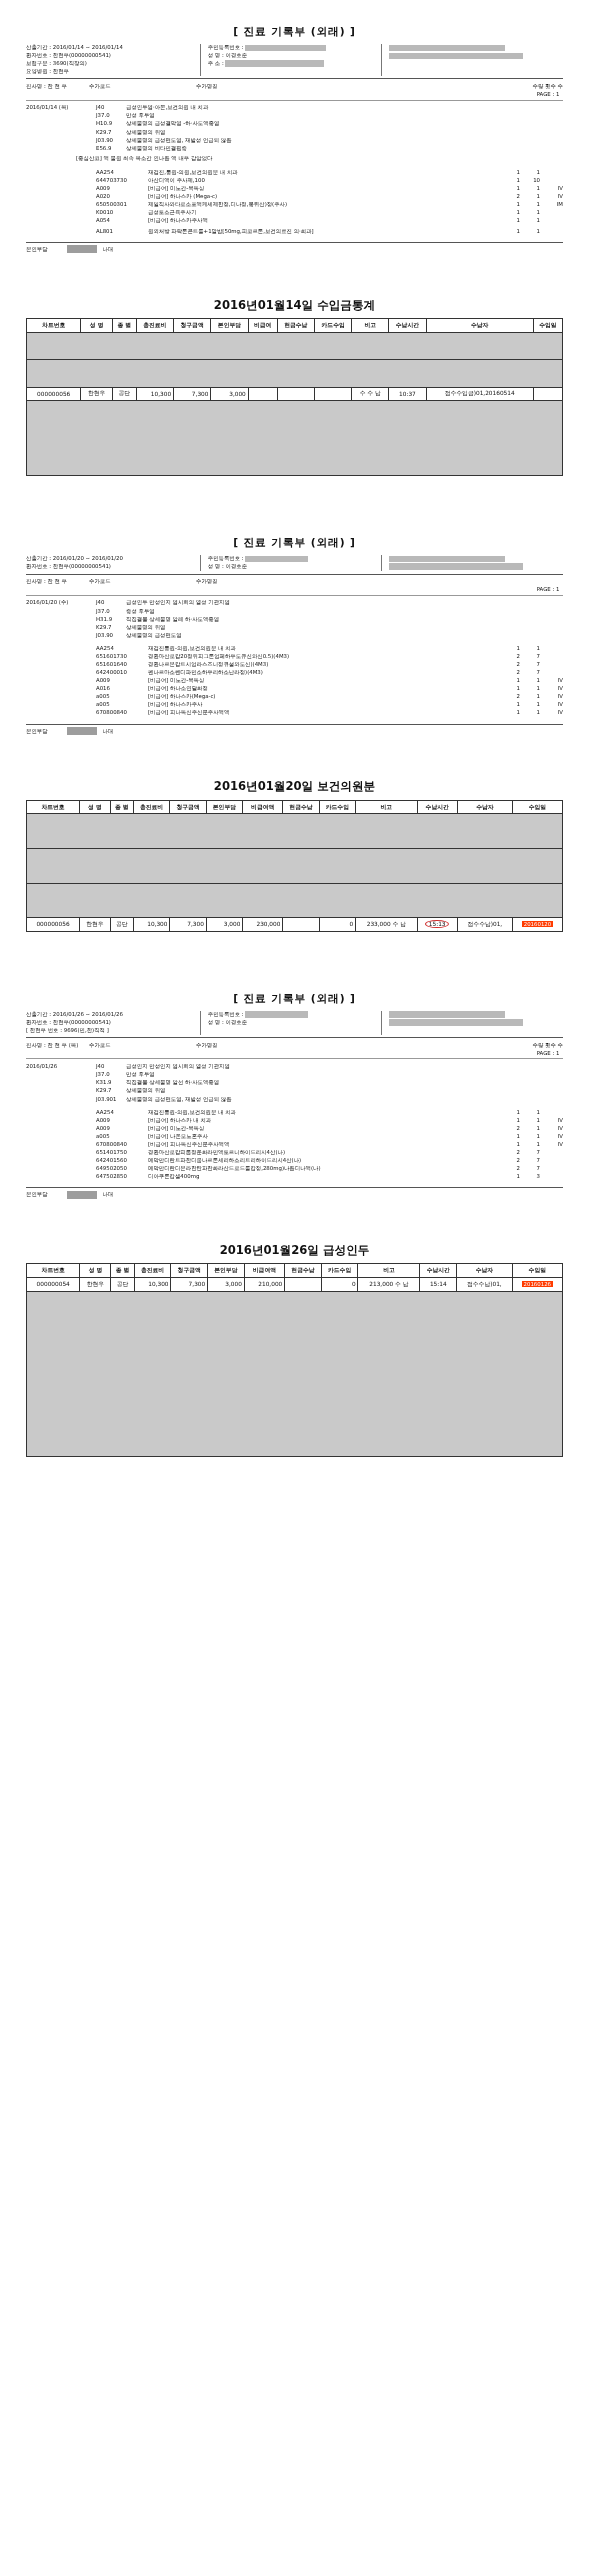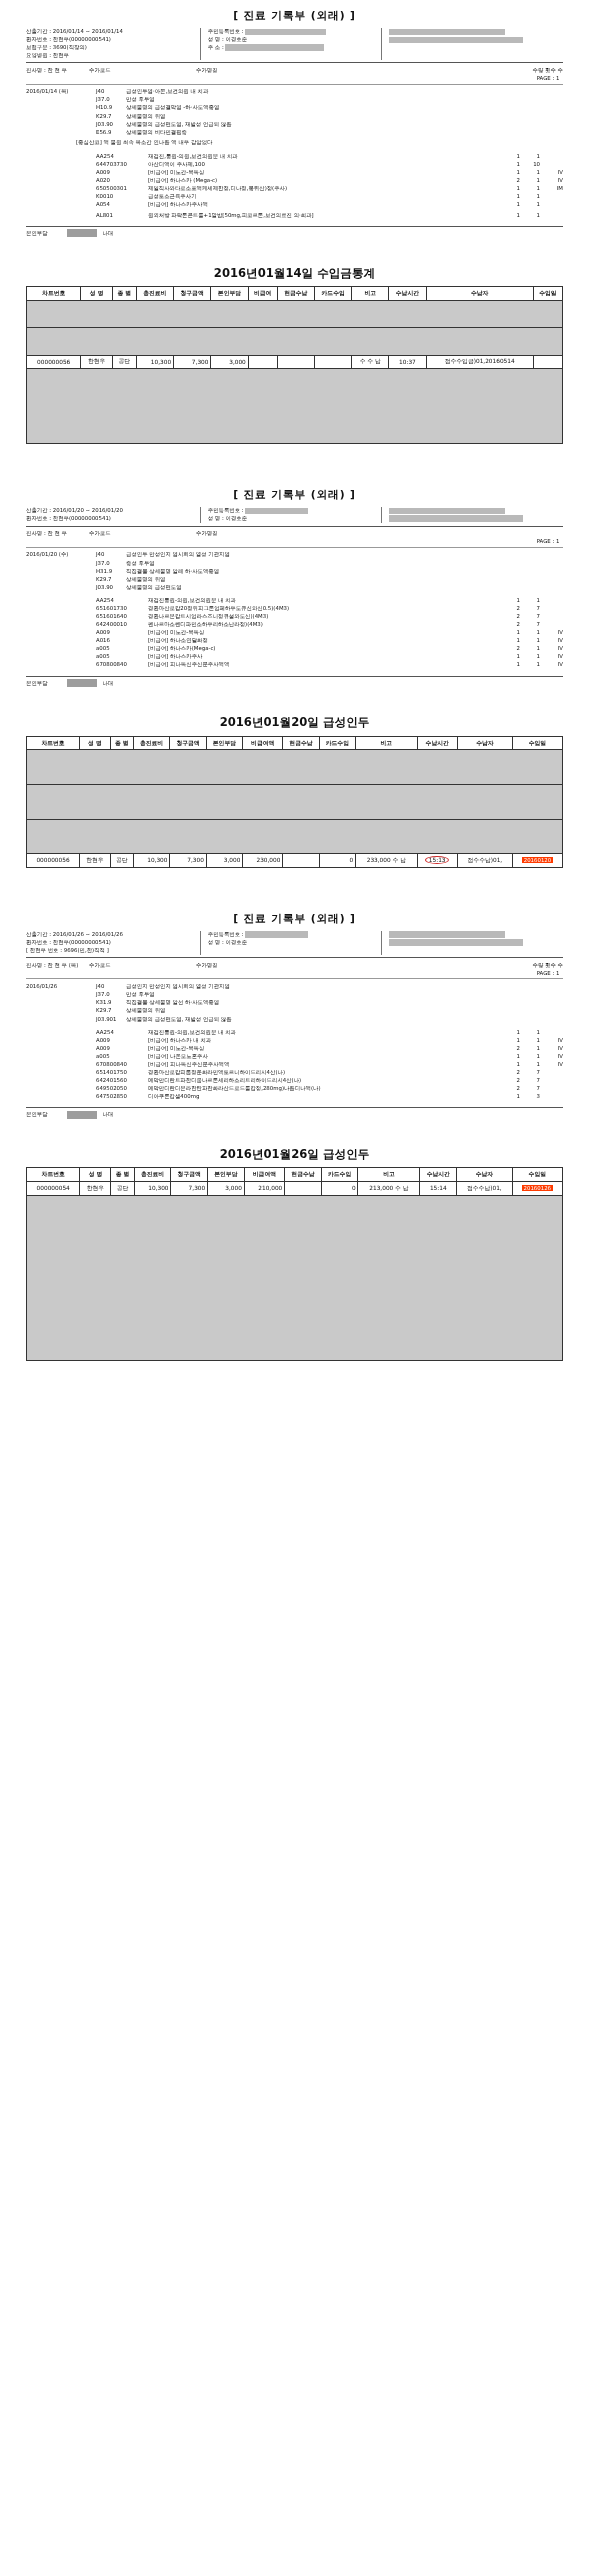--- a/index.html
+++ b/index.html
@@ -7,7 +7,7 @@
   .page{width:589px;position:relative;}
 
   
-  .rec{width:537px;margin:0 auto;padding:5.4px 0 3.6px 0;}
+  .rec{width:537px;margin:16px auto;padding:5.4px 0 3.6px 0;}
   .rec-title{text-align:center;font-size:10.7px;font-weight:bold;letter-spacing:0.9px;margin:3.6px 0 5.4px 0;}
   .rec-head{display:flex;font-size:5.4px;line-height:1.45;}
   .rec-head .col{flex:1;}

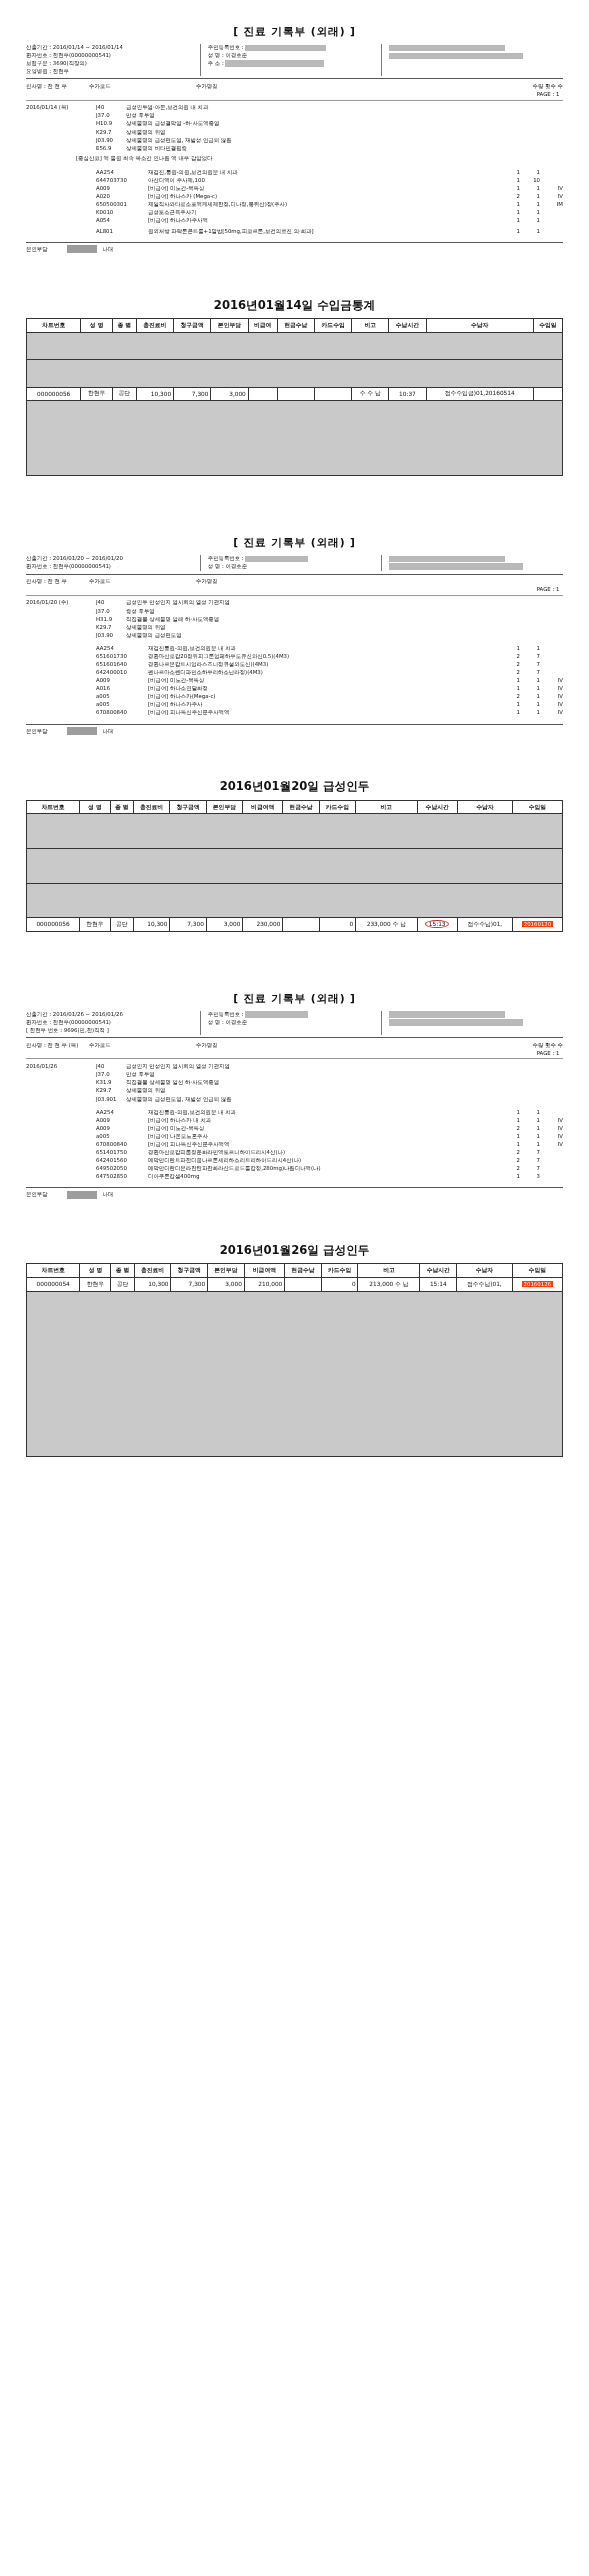--- a/index.html
+++ b/index.html
@@ -361,7 +361,7 @@
 
 <div class="page" style="padding-top:12.5px;">
   <div class="ledger">
-    <div class="ledger-title">2016년01월20일 급성인두</div>
+    <div class="ledger-title">2016년01월20일 보건의원분</div>
     <table class="lg">
       <thead>
         <tr>

